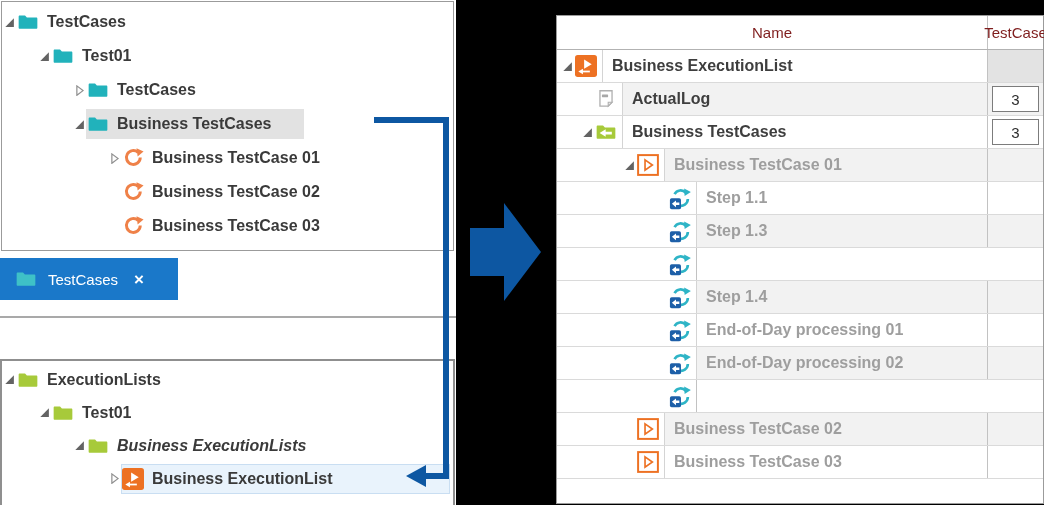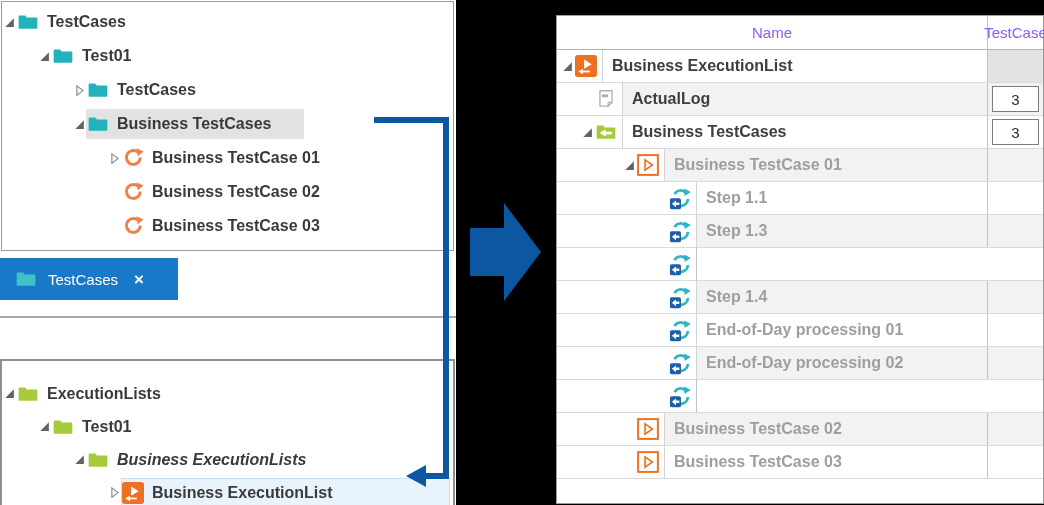--- a/index.html
+++ b/index.html
@@ -46,7 +46,7 @@
   .right-panel{position:absolute;left:556px;top:15px;width:488px;height:489px;
     background:#fff;border:1px solid #9b9b9b;box-sizing:border-box;}
   .thead{display:flex;height:33px;border-bottom:1px solid #b2b2b2;
-    align-items:stretch;font-size:15px;color:#8b5cf6;}
+    align-items:stretch;font-size:15px;color:#7f1d1d;}
   .h-name{flex:1;display:flex;align-items:center;justify-content:center;}
   .h-log{width:56px;display:flex;align-items:center;justify-content:center;
     border-left:1px solid #c2c2c2;box-sizing:border-box;}

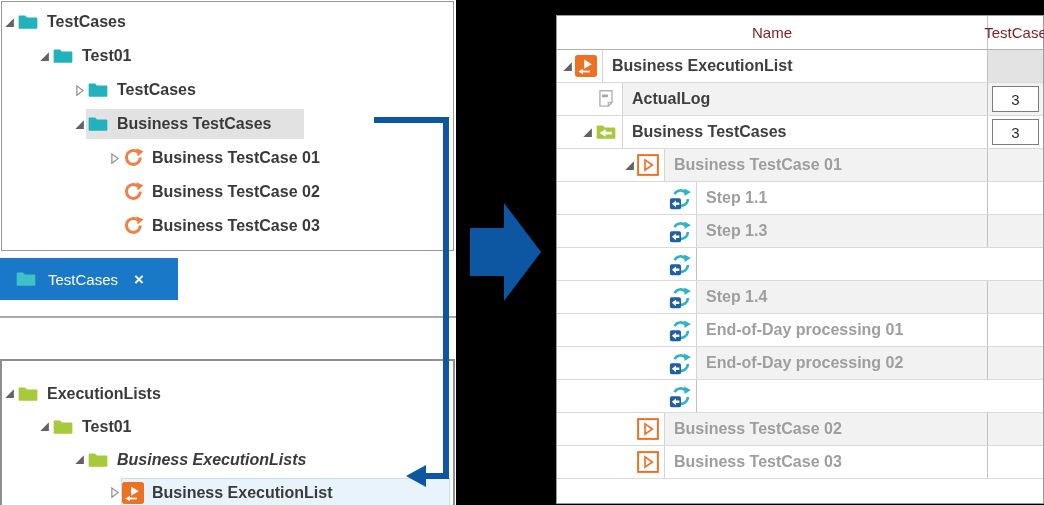--- a/index.html
+++ b/index.html
@@ -15,7 +15,7 @@
     border:1px solid #9b9b9b;box-sizing:border-box;padding-top:3px;background:#fff;}
   .mid-divider{position:absolute;left:0;top:316px;width:456px;height:2px;background:#a9a9a9;}
   .bottom-panel{position:absolute;left:0;top:359px;width:455px;height:146px;
-    border:2px solid #8f8f8f;border-bottom:none;box-sizing:border-box;padding-top:16px;background:#fff;}
+    border:2px solid #8f8f8f;border-bottom:none;box-sizing:border-box;padding-top:2px;background:#fff;}
 
   .tab{position:absolute;left:0;top:258px;width:178px;height:42px;background:#1a78c9;
     display:flex;align-items:center;padding-left:15px;box-sizing:border-box;

